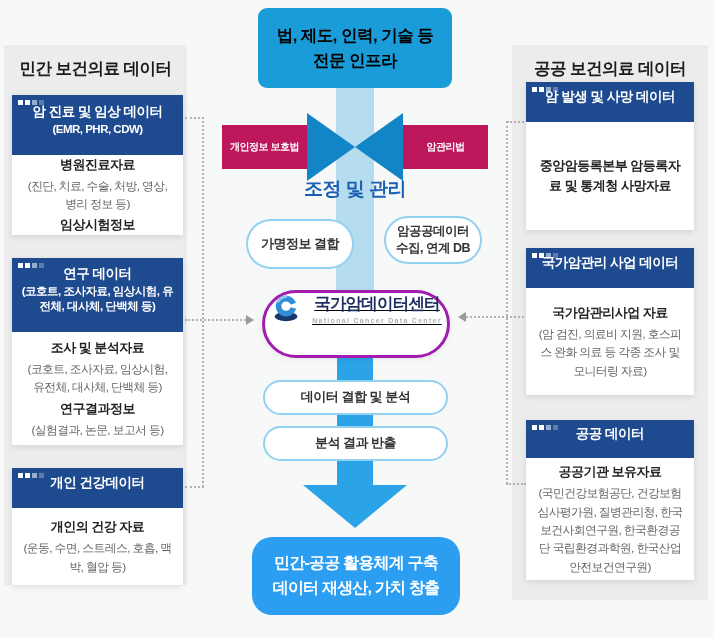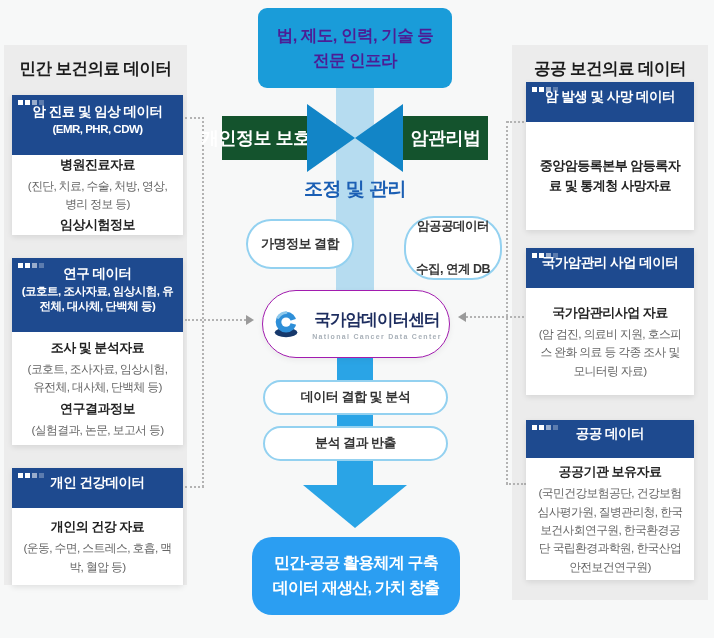--- a/index.html
+++ b/index.html
@@ -27,7 +27,7 @@
   
   .top-box { left:258px; top:8px; width:194px; height:80px; background:#1a9cd9; border-radius:9px;
              display:flex; flex-direction:column; align-items:center; justify-content:center;
-             color:#4c1d95; font-size:16.5px; font-weight:800; line-height:1.5; letter-spacing:-0.5px; z-index:3; }
+             color:#000000; font-size:16.5px; font-weight:800; line-height:1.5; letter-spacing:-0.5px; z-index:3; }
   .shaft-light { left:336px; top:86px; width:38px; height:208px; background:#b6dcf0; z-index:1; }
   .shaft-dark  { left:337px; top:356px; width:36px; height:130px; background:#2aa4e6; z-index:1; }
 

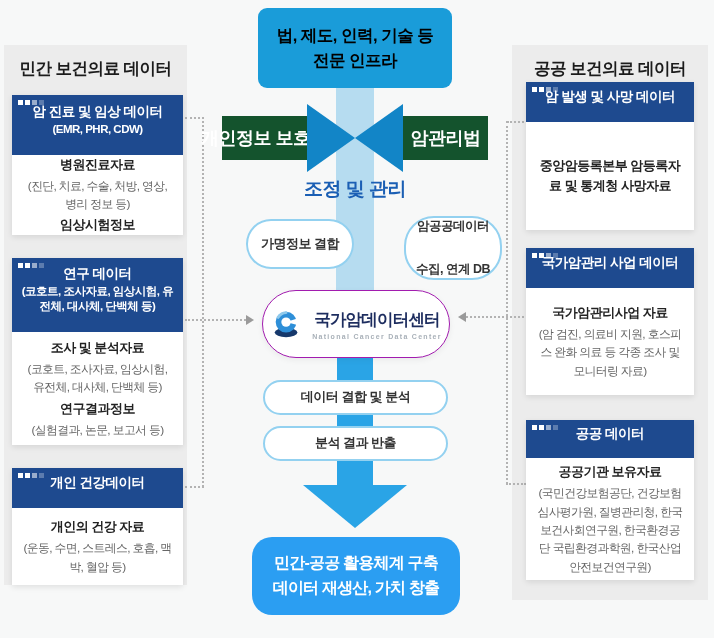--- a/index.html
+++ b/index.html
@@ -31,8 +31,8 @@
   .shaft-light { left:336px; top:86px; width:38px; height:208px; background:#b6dcf0; z-index:1; }
   .shaft-dark  { left:337px; top:356px; width:36px; height:130px; background:#2aa4e6; z-index:1; }
 
-  .law-arrow { position:absolute; top:116px; width:85px; height:44px; background:#14532d; z-index:2;
-               display:flex; align-items:center; justify-content:center; color:#fff; font-size:18px; font-weight:800; white-space:nowrap; letter-spacing:-0.5px; }
+  .law-arrow { position:absolute; top:125px; width:85px; height:44px; background:#be185d; z-index:2;
+               display:flex; align-items:center; justify-content:center; color:#fff; font-size:10px; font-weight:800; white-space:nowrap; letter-spacing:-0.5px; }
   .law-left  { left:222px; }
   .law-left::after  { content:""; position:absolute; left:85px;  top:-12px; width:0; height:0;
                       border-left:48px solid #1285c7; border-top:34px solid transparent; border-bottom:34px solid transparent; }

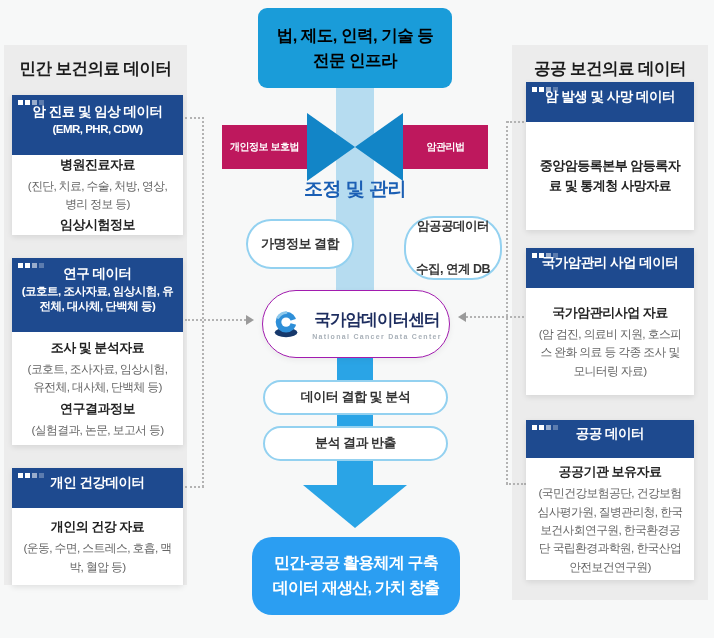--- a/index.html
+++ b/index.html
@@ -46,7 +46,7 @@
           display:flex; flex-direction:column; align-items:center; justify-content:center;
           font-size:13px; font-weight:800; color:#333; line-height:1.4; text-align:center; letter-spacing:-0.5px; }
   .pill-pseudonym { left:246px; top:219px; width:108px; height:50px; }
-  .pill-collect   { left:404px; top:216px; width:98px;  height:64px; font-size:12.5px;justify-content:space-between; }
+  .pill-collect   { left:384px; top:216px; width:98px;  height:48px; font-size:12.5px; }
   .pill-analysis  { left:263px; top:380px; width:185px; height:35px; border-radius:18px; }
   .pill-export    { left:263px; top:426px; width:185px; height:35px; border-radius:18px; }
 

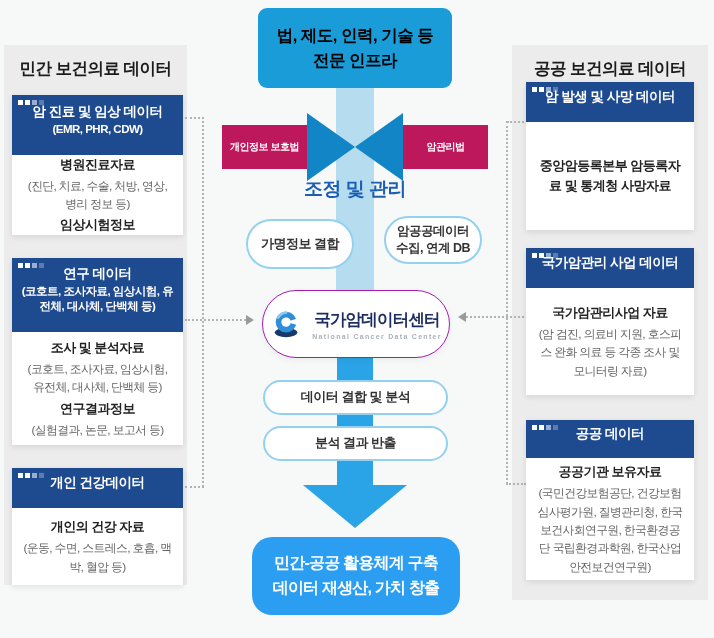--- a/index.html
+++ b/index.html
@@ -50,8 +50,8 @@
   .pill-analysis  { left:263px; top:380px; width:185px; height:35px; border-radius:18px; }
   .pill-export    { left:263px; top:426px; width:185px; height:35px; border-radius:18px; }
 
-  .hub { left:262px; top:290px; width:188px; height:68px; background:#fff; border:1px solid #a21caf; border-radius:34px; z-index:4;
-         display:flex; align-items:center; justify-content:center; gap:8px; box-shadow:0 2px 6px rgba(0,0,0,.06); }
+  .hub { left:262px; top:290px; width:188px; height:68px; background:#fff; border:3px solid #a21caf; border-radius:34px; z-index:4;
+         display:flex; justify-content:center; gap:8px; box-shadow:0 2px 6px rgba(0,0,0,.06);text-decoration:underline; }
   .hub-text { display:flex; flex-direction:column; align-items:center; }
   .hub-name { font-size:16.5px; font-weight:800; color:#1d2d5f; letter-spacing:-0.8px; }
   .hub-sub  { font-size:7px; letter-spacing:1.3px; color:#a8b0b8; font-weight:600; margin-top:2px; white-space:nowrap; }

